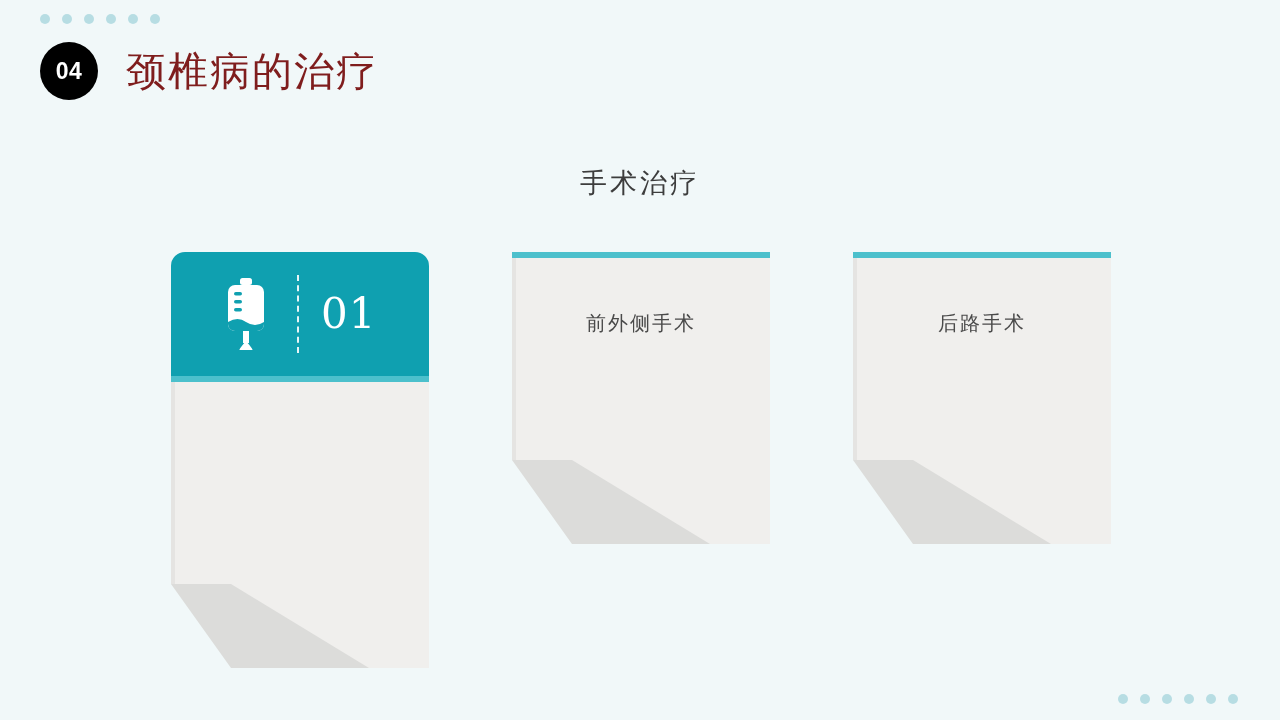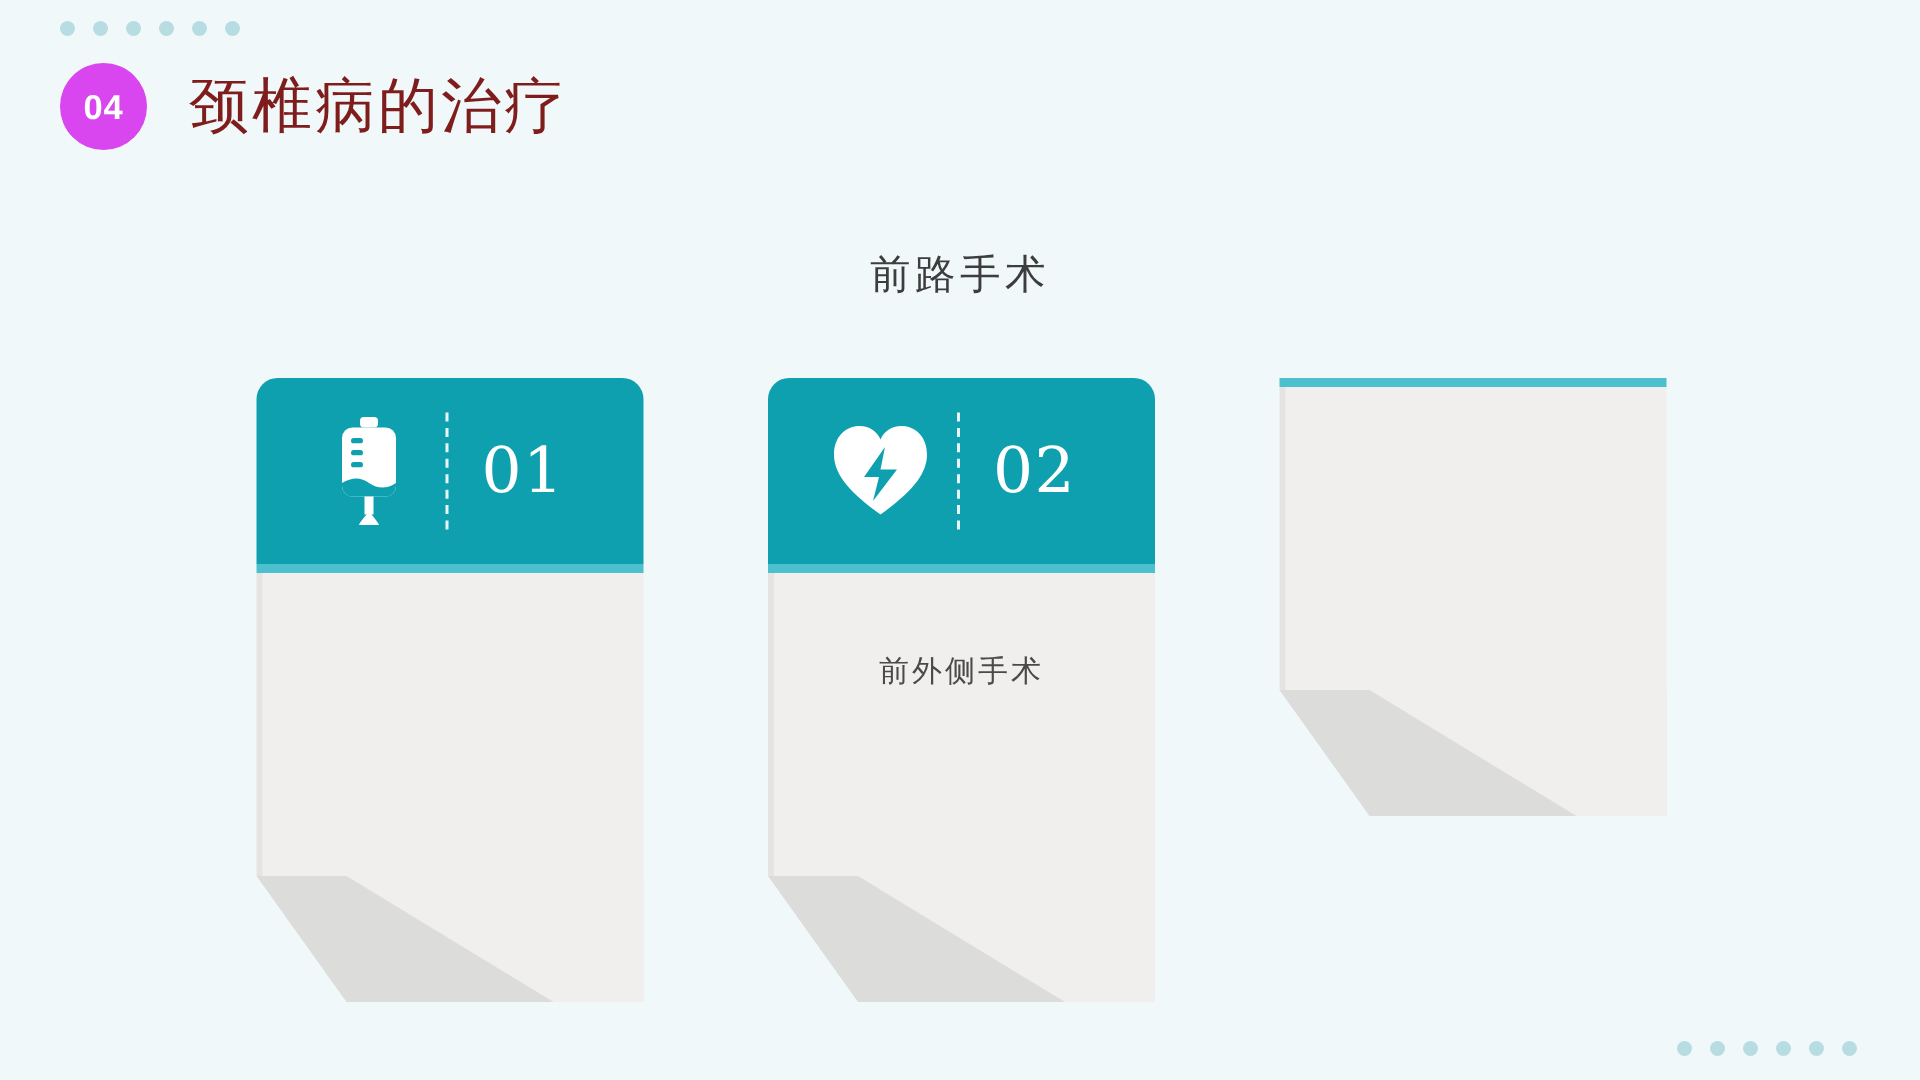--- a/index.html
+++ b/index.html
@@ -48,7 +48,7 @@
     width: 58px;
     height: 58px;
     border-radius: 50%;
-    background: #d946ef;
+    background: #000000;
     color: #ffffff;
     display: flex;
     align-items: center;

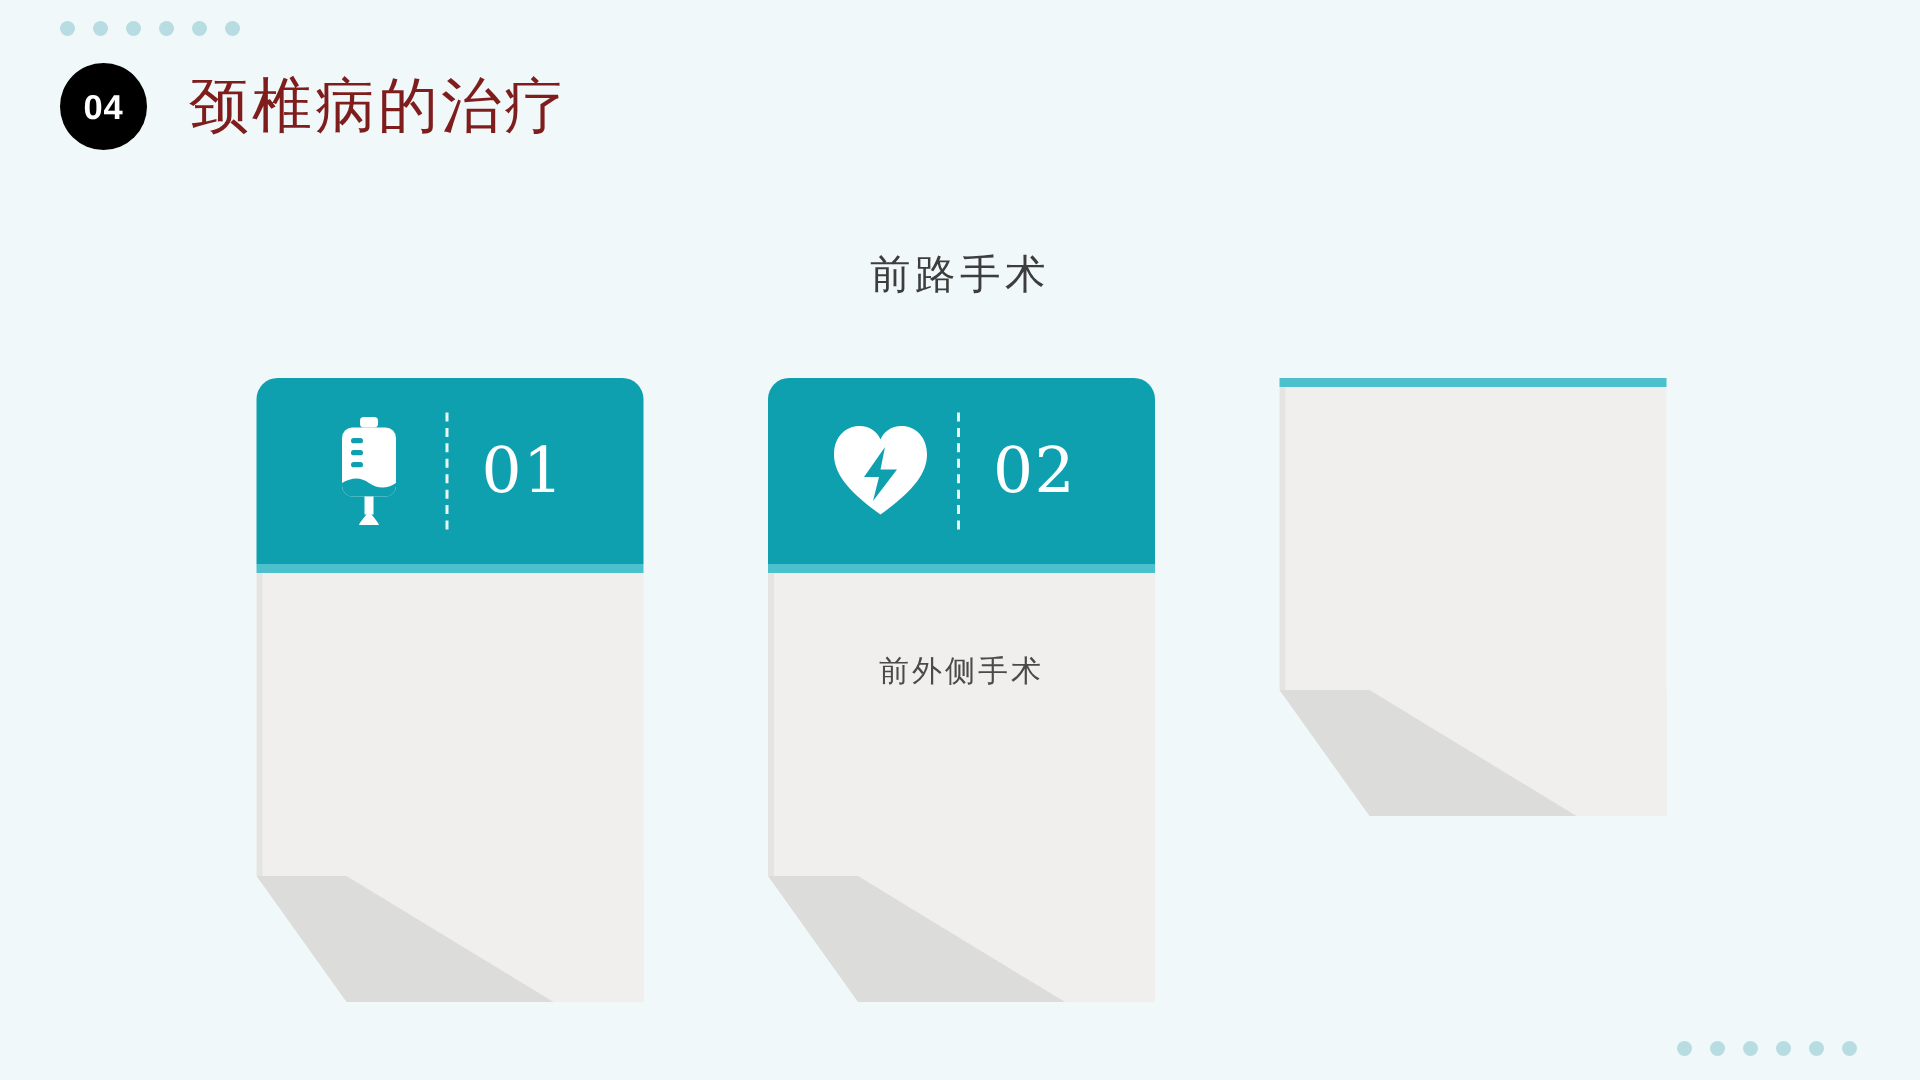--- a/index.html
+++ b/index.html
@@ -198,7 +198,7 @@
   <div class="section-title">颈椎病的治疗</div>
 </div>
 
-<div class="subtitle">前路手术</div>
+<div class="subtitle">手术治疗</div>
 
 <div class="cards">
 

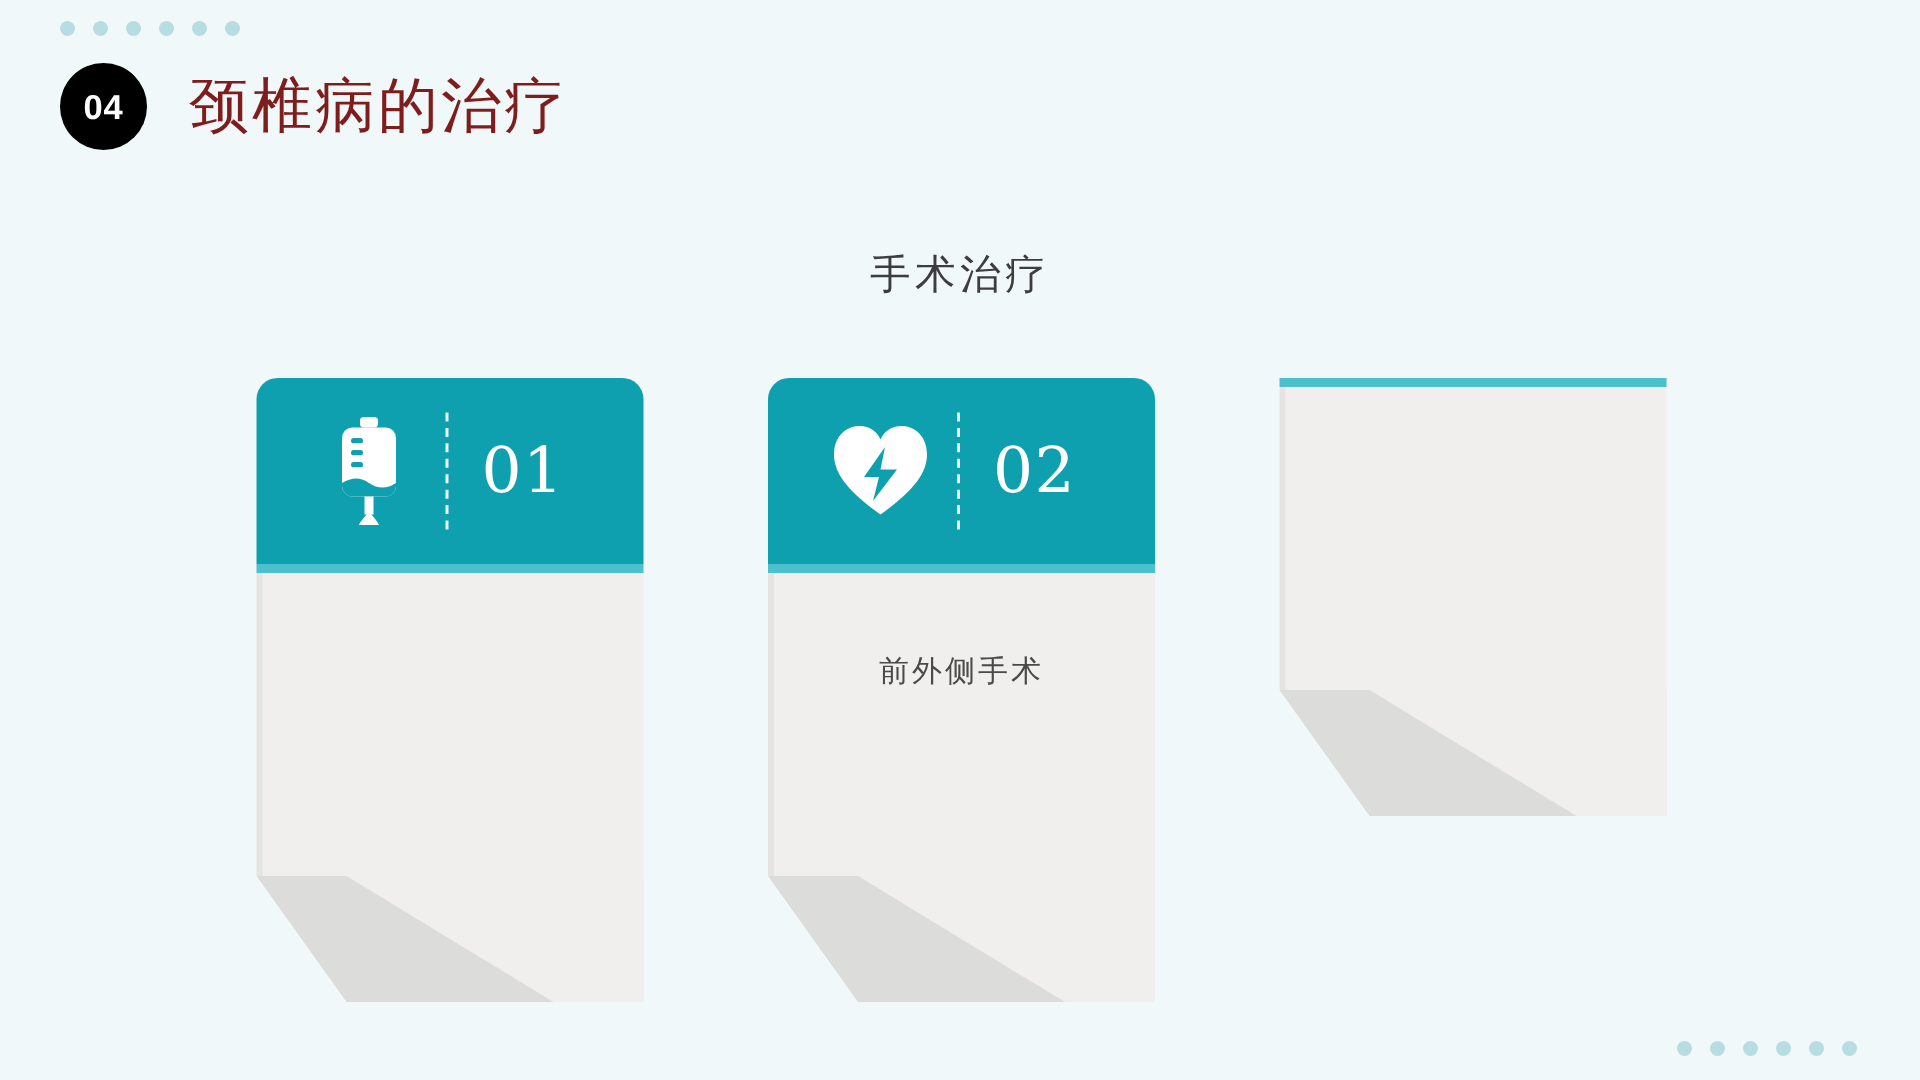--- a/index.html
+++ b/index.html
@@ -233,18 +233,6 @@
   </div>
 
   <div class="card card-2">
-    <div class="card-head">
-      <div class="card-head-inner">
-        <span class="card-icon">
-          <svg width="66" height="64" viewBox="0 0 66 64">
-            <path d="M33 61 C12 46 2 34 2 21 C2 9 10 2 19 2 C26 2 31 6 33 11 C35 6 40 2 47 2 C56 2 64 9 64 21 C64 34 54 46 33 61 Z" fill="#ffffff"></path>
-            <polygon points="36,16 22,36 32,36 28,52 44,31 33,31" fill="#0fa0b0"></polygon>
-          </svg>
-        </span>
-        <span class="card-divider"></span>
-        <span class="card-num">02</span>
-      </div>
-    </div>
     <div class="card-head-foot"></div>
     <div class="card-body">
       <div class="card-label">前外侧手术</div>

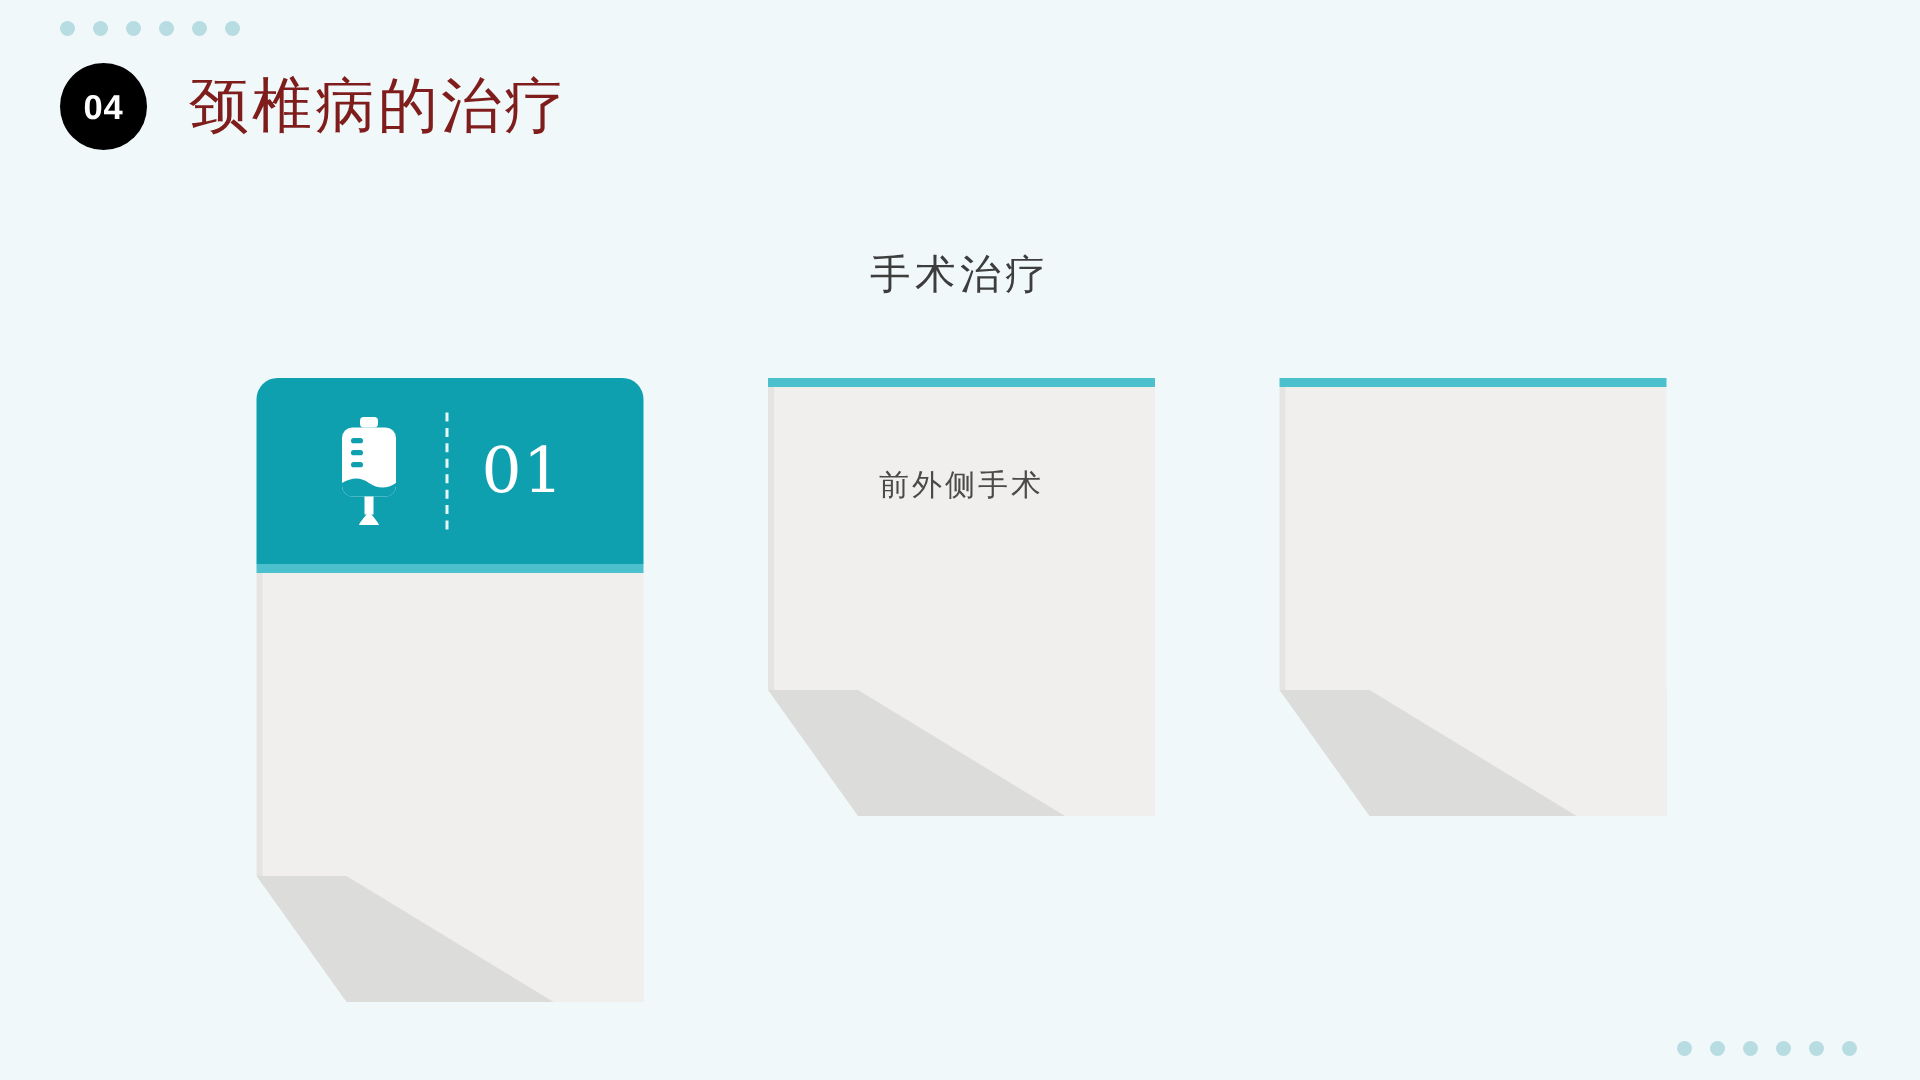--- a/index.html
+++ b/index.html
@@ -248,6 +248,7 @@
   <div class="card card-3">
     <div class="card-head-foot"></div>
     <div class="card-body">
+      <div class="card-label">后路手术</div>
       <div class="ribbon">
         <svg width="258" height="84" viewBox="0 0 258 84">
           <polygon points="0,0 258,0 258,84 60,84" fill="#dcdcda"></polygon>

